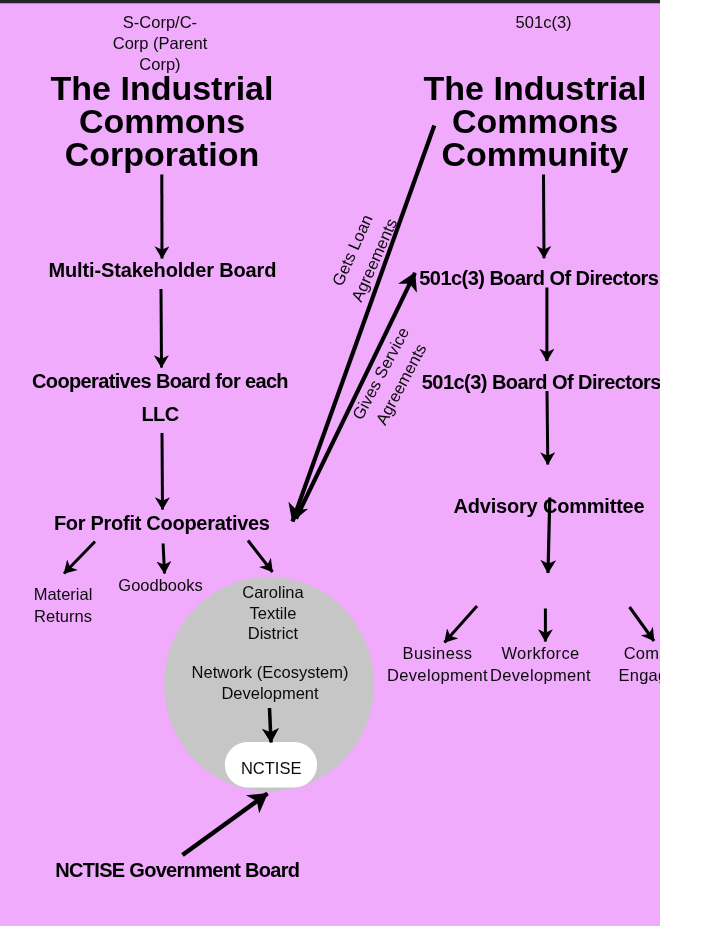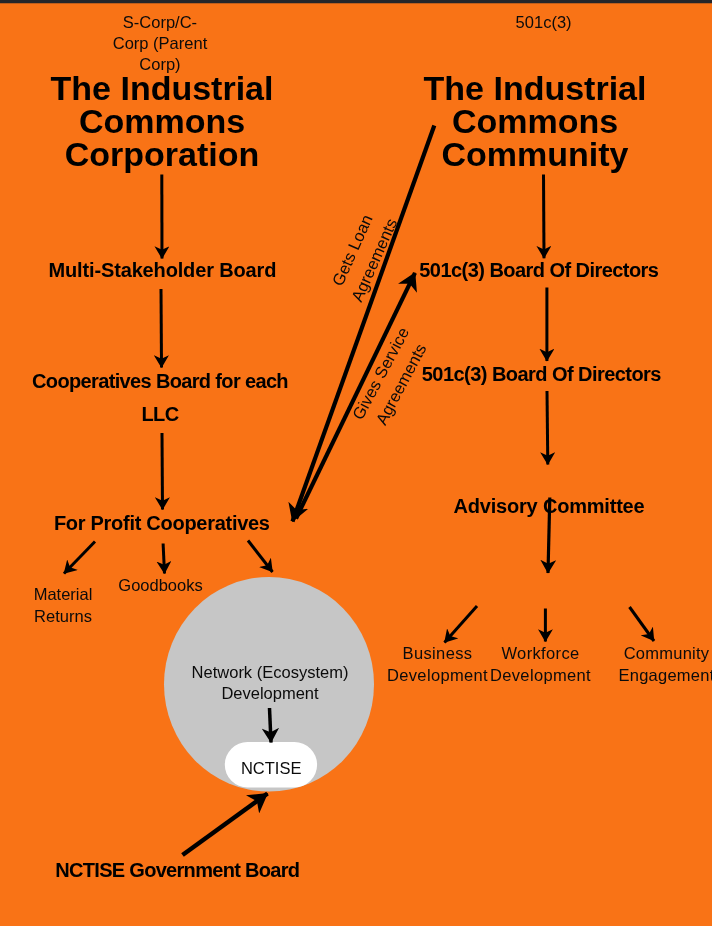--- a/index.html
+++ b/index.html
@@ -5,9 +5,9 @@
   html, body { margin: 0; padding: 0; background: #ffffff; overflow: hidden; }
   #canvas {
     position: relative;
-    width: 712px;
+    width: 660px;
     height: 926px;
-    background: #f97316;
+    background: #f0abfc;
     overflow: hidden;
     font-family: "Liberation Sans", sans-serif;
     color: #000000;

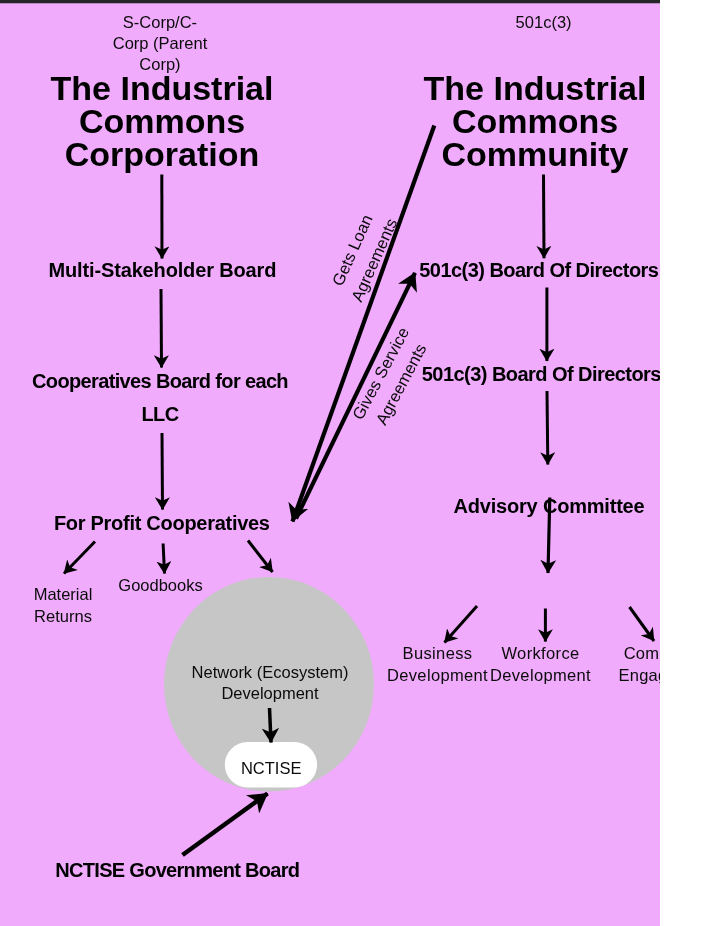--- a/index.html
+++ b/index.html
@@ -27,7 +27,7 @@
     transform: translateX(-50%);
     z-index: 2;
   }
-  .txt.leftanchor { transform: none; text-align: center; }
+  .txt.leftanchor { transform: none; text-align: center; margin-top: 8px; }
   .small { font-size: 16.5px; line-height: 21px; font-weight: 400; color: #0b0b0b; }
   .bold  { font-size: 20px;   line-height: 33px; font-weight: 700; letter-spacing: -0.15px; }
   .title { font-size: 34px;   line-height: 33px; font-weight: 700; letter-spacing: 0; }

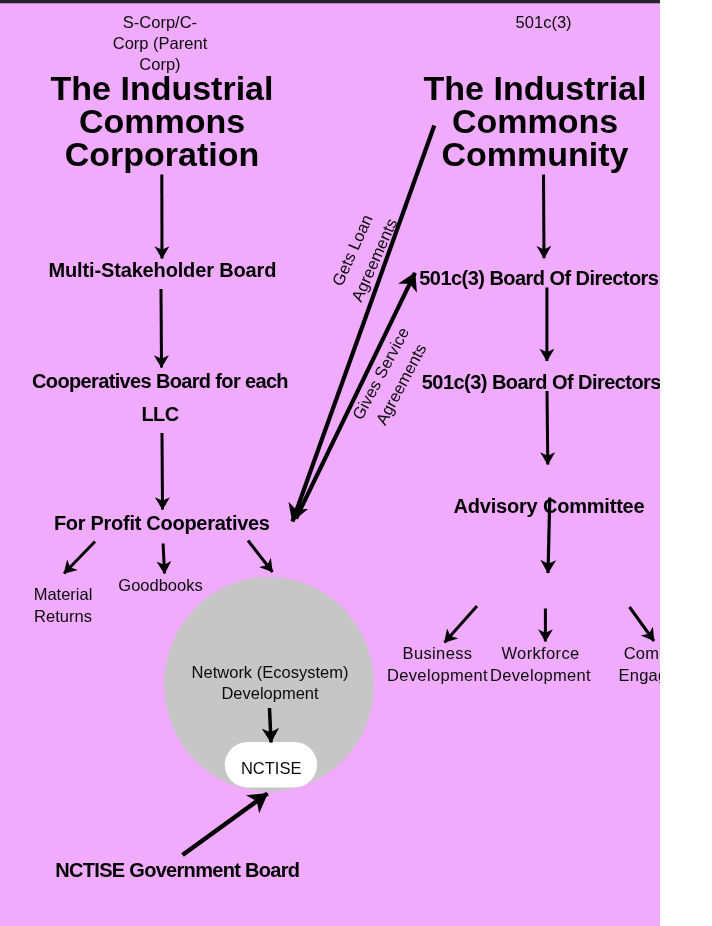--- a/index.html
+++ b/index.html
@@ -104,6 +104,9 @@
   <div class="txt small" style="left:160.5px; top:574.6px;">Goodbooks</div>
   <div class="txt bold" style="left:177.3px; top:854.2px; letter-spacing:-0.7px;">NCTISE Government Board</div>
 
+  <div class="txt small" style="left:273px; top:582.3px; line-height:20.5px;">Carolina
+Textile
+District</div>
   <div class="txt small" style="left:270px; top:662.4px; line-height:20.5px;">Network (Ecosystem)
 Development</div>
   <div class="txt small" style="left:271.2px; top:757.8px;">NCTISE</div>

